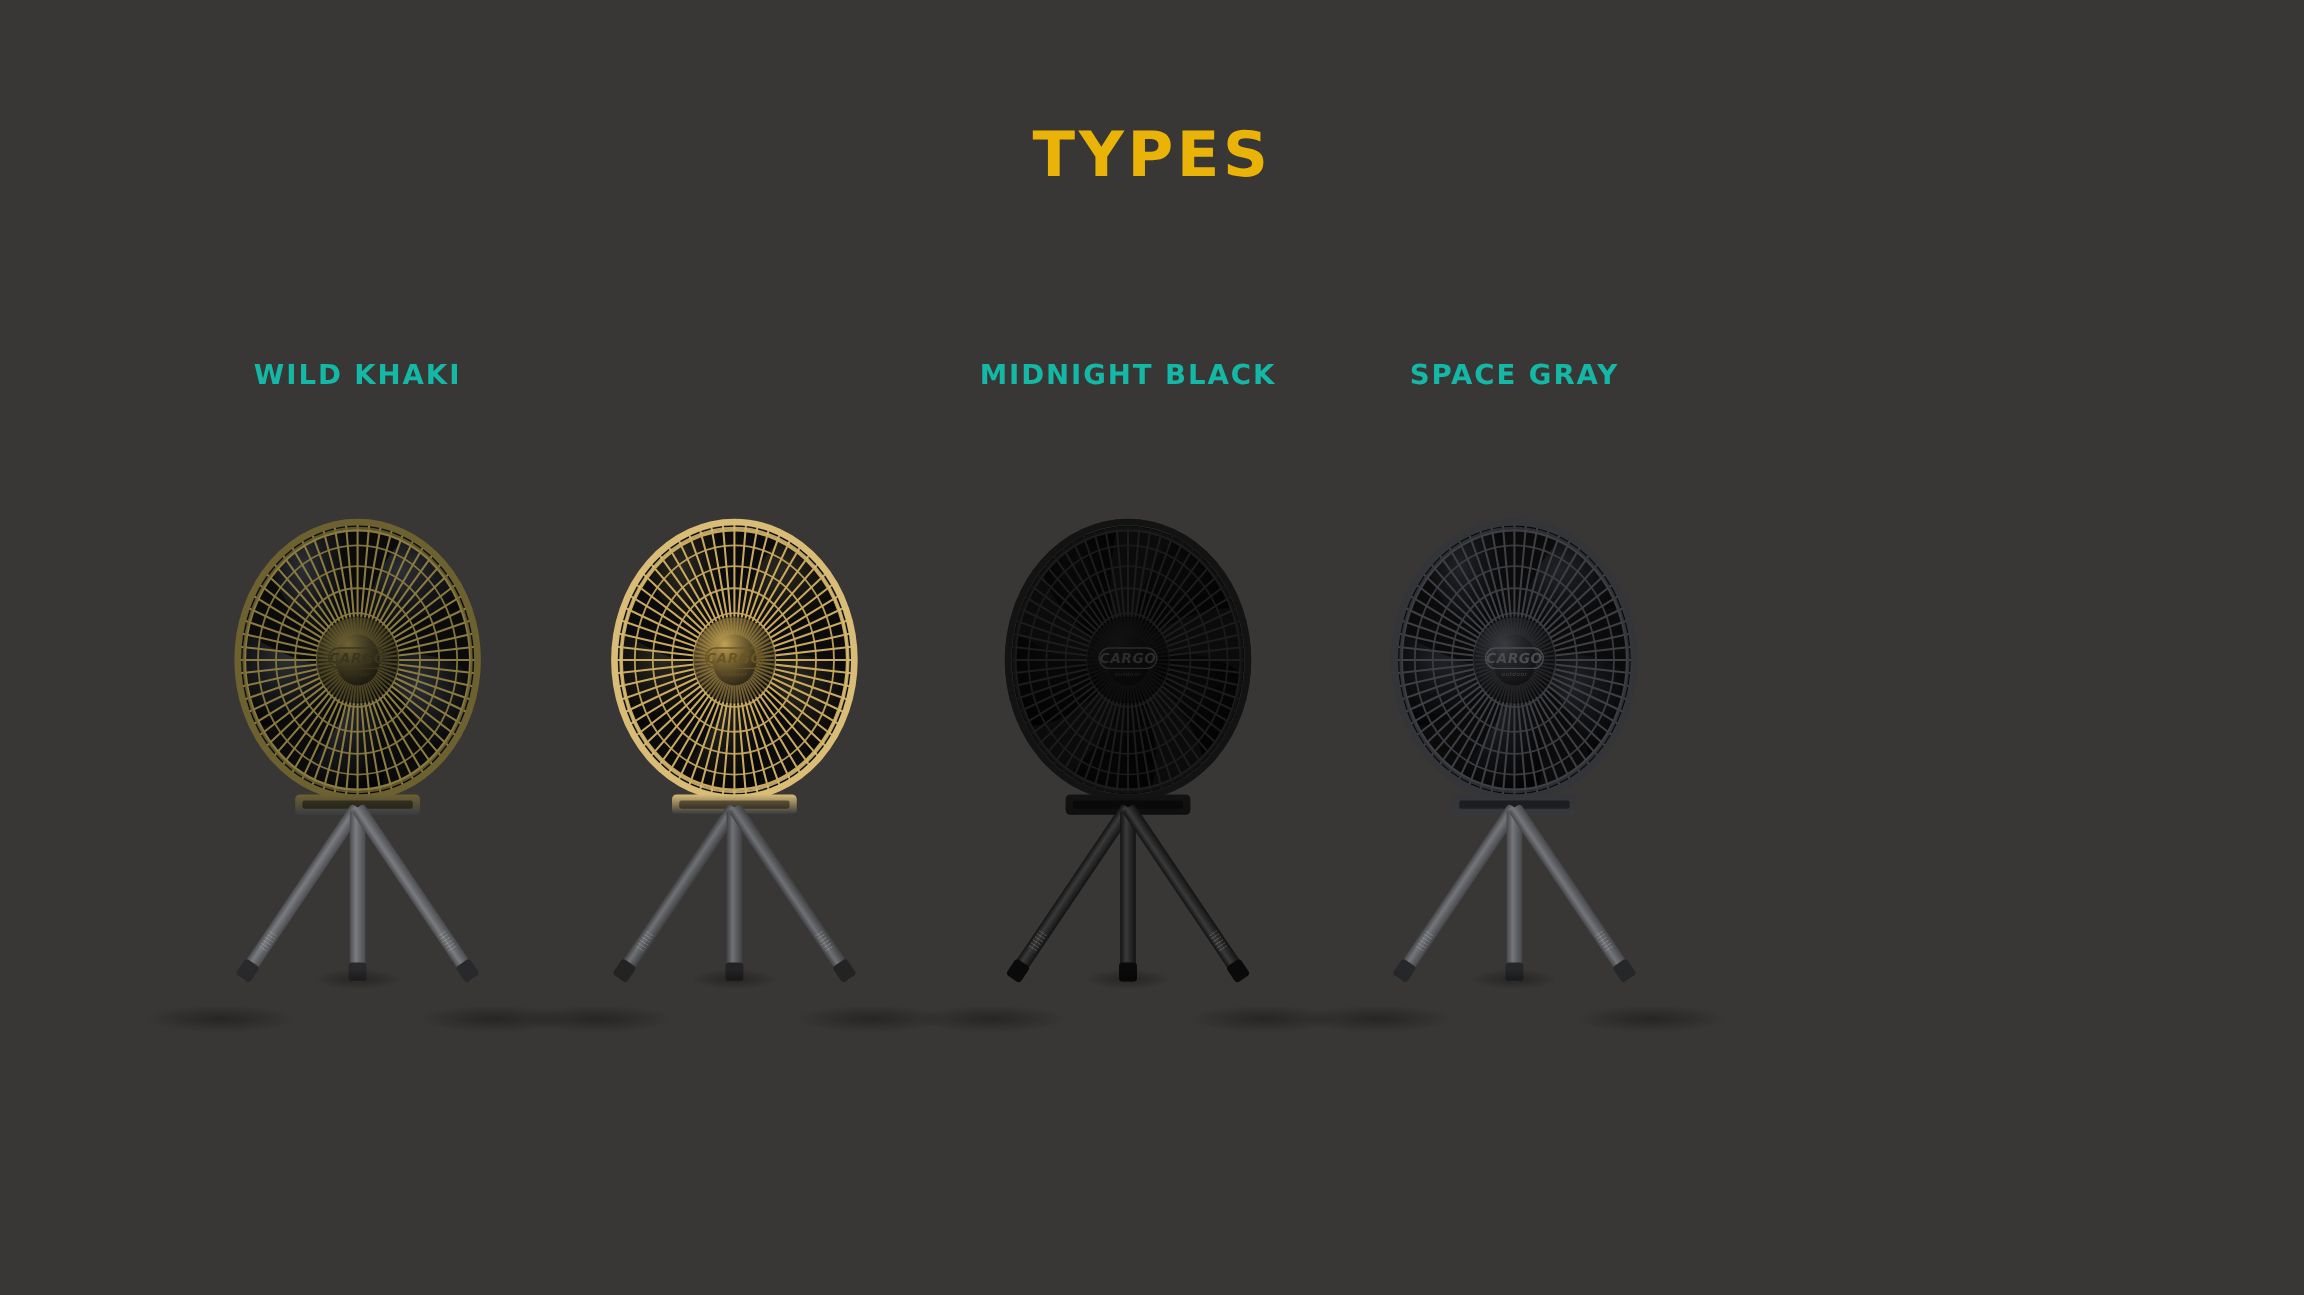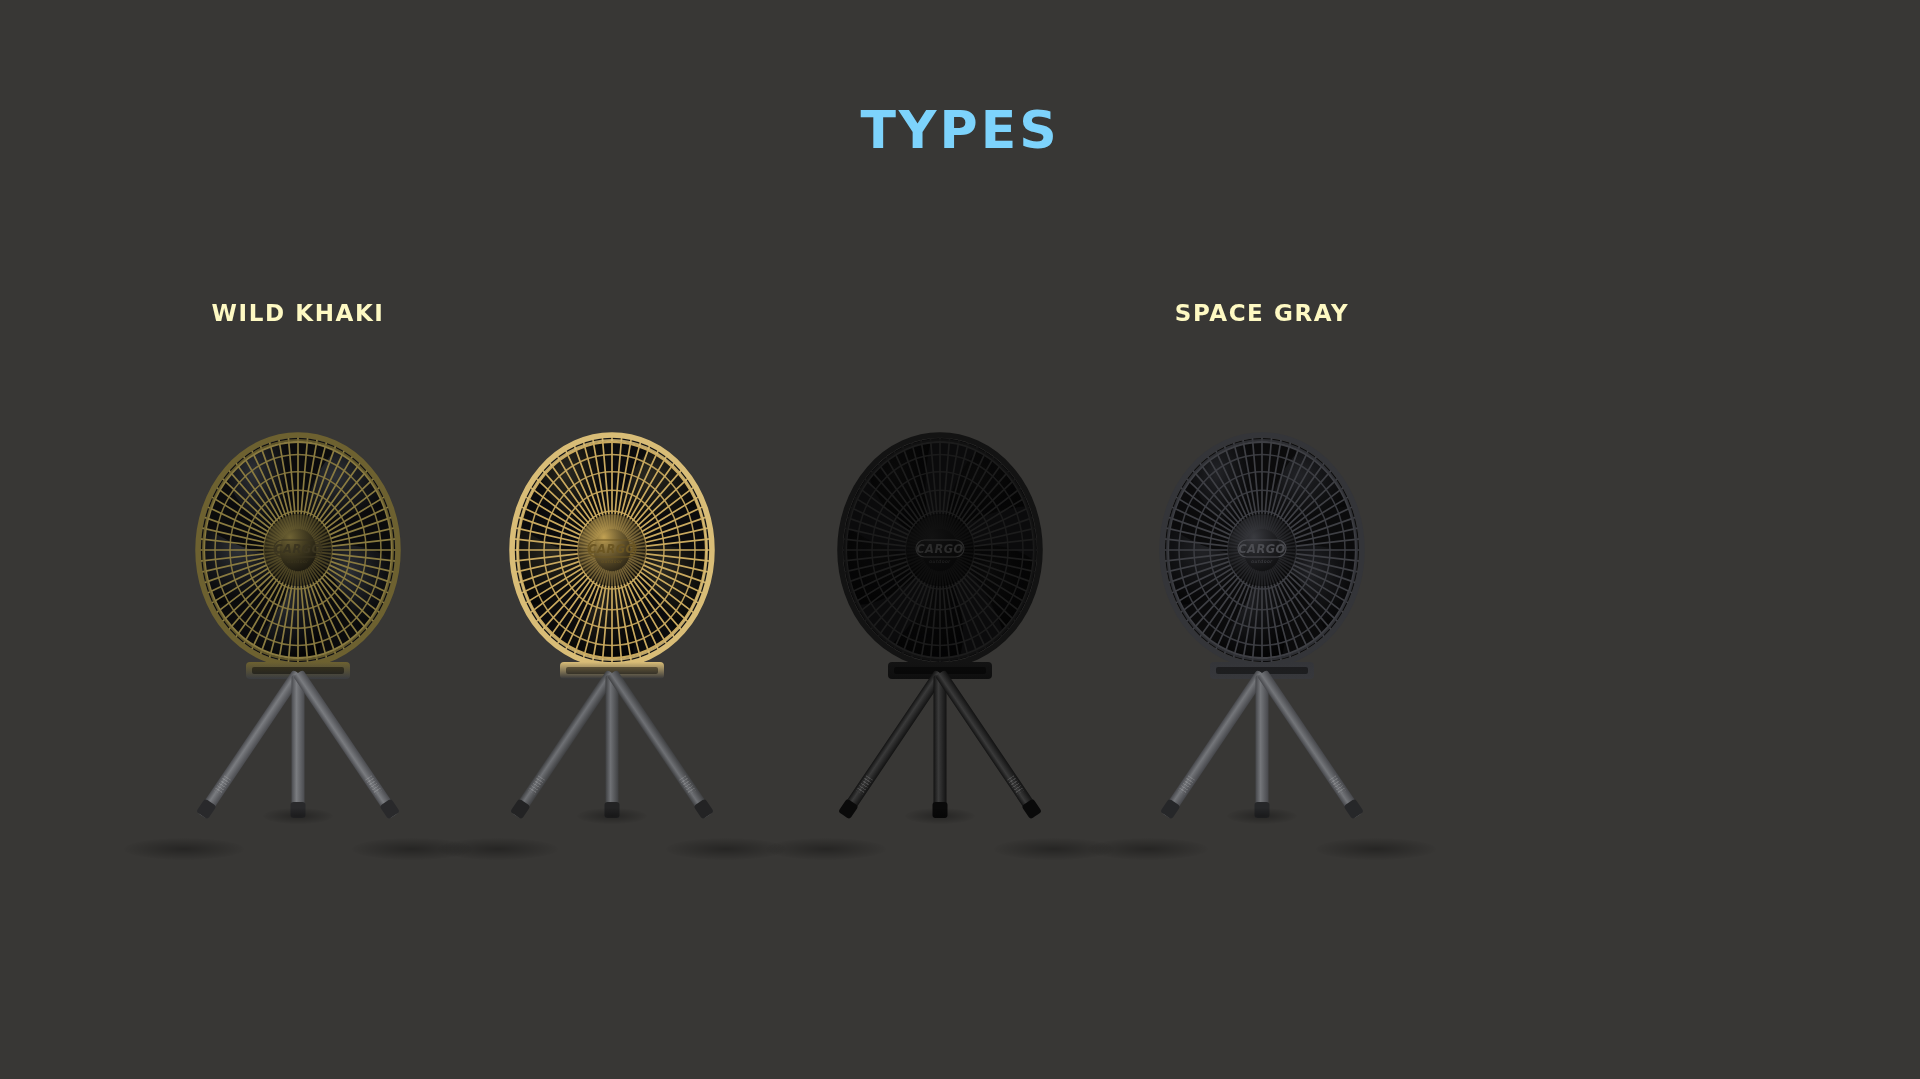--- a/index.html
+++ b/index.html
@@ -24,7 +24,7 @@
     font-size:52px;
     font-weight:700;
     letter-spacing:3px;
-    color:#7dd3fc;
+    color:#eab308;
     line-height:1;
     font-family:"DejaVu Sans", sans-serif;
   }

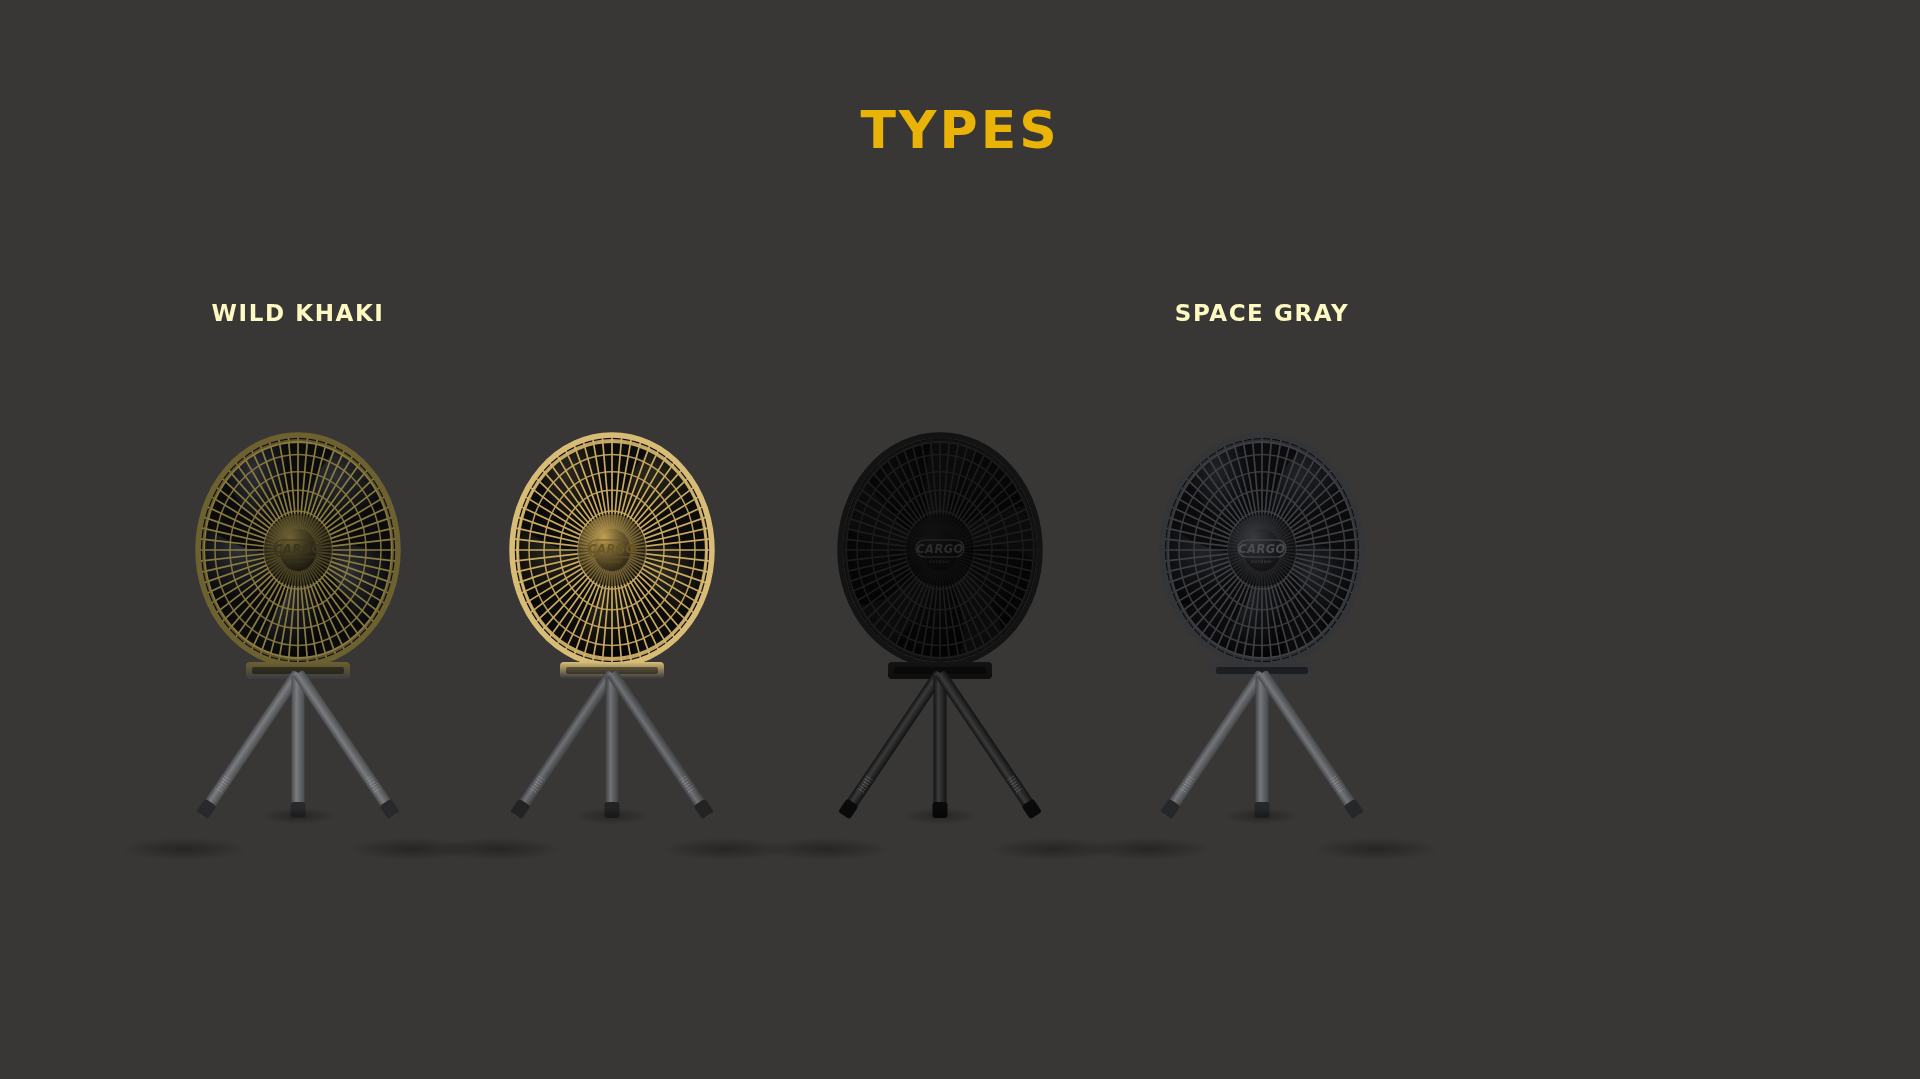--- a/index.html
+++ b/index.html
@@ -41,7 +41,7 @@
     font-size:23px;
     font-weight:700;
     letter-spacing:1.6px;
-    color:#fef9c3;
+    color:#14b8a6;
     white-space:nowrap;
     font-family:"DejaVu Sans", sans-serif;
   }

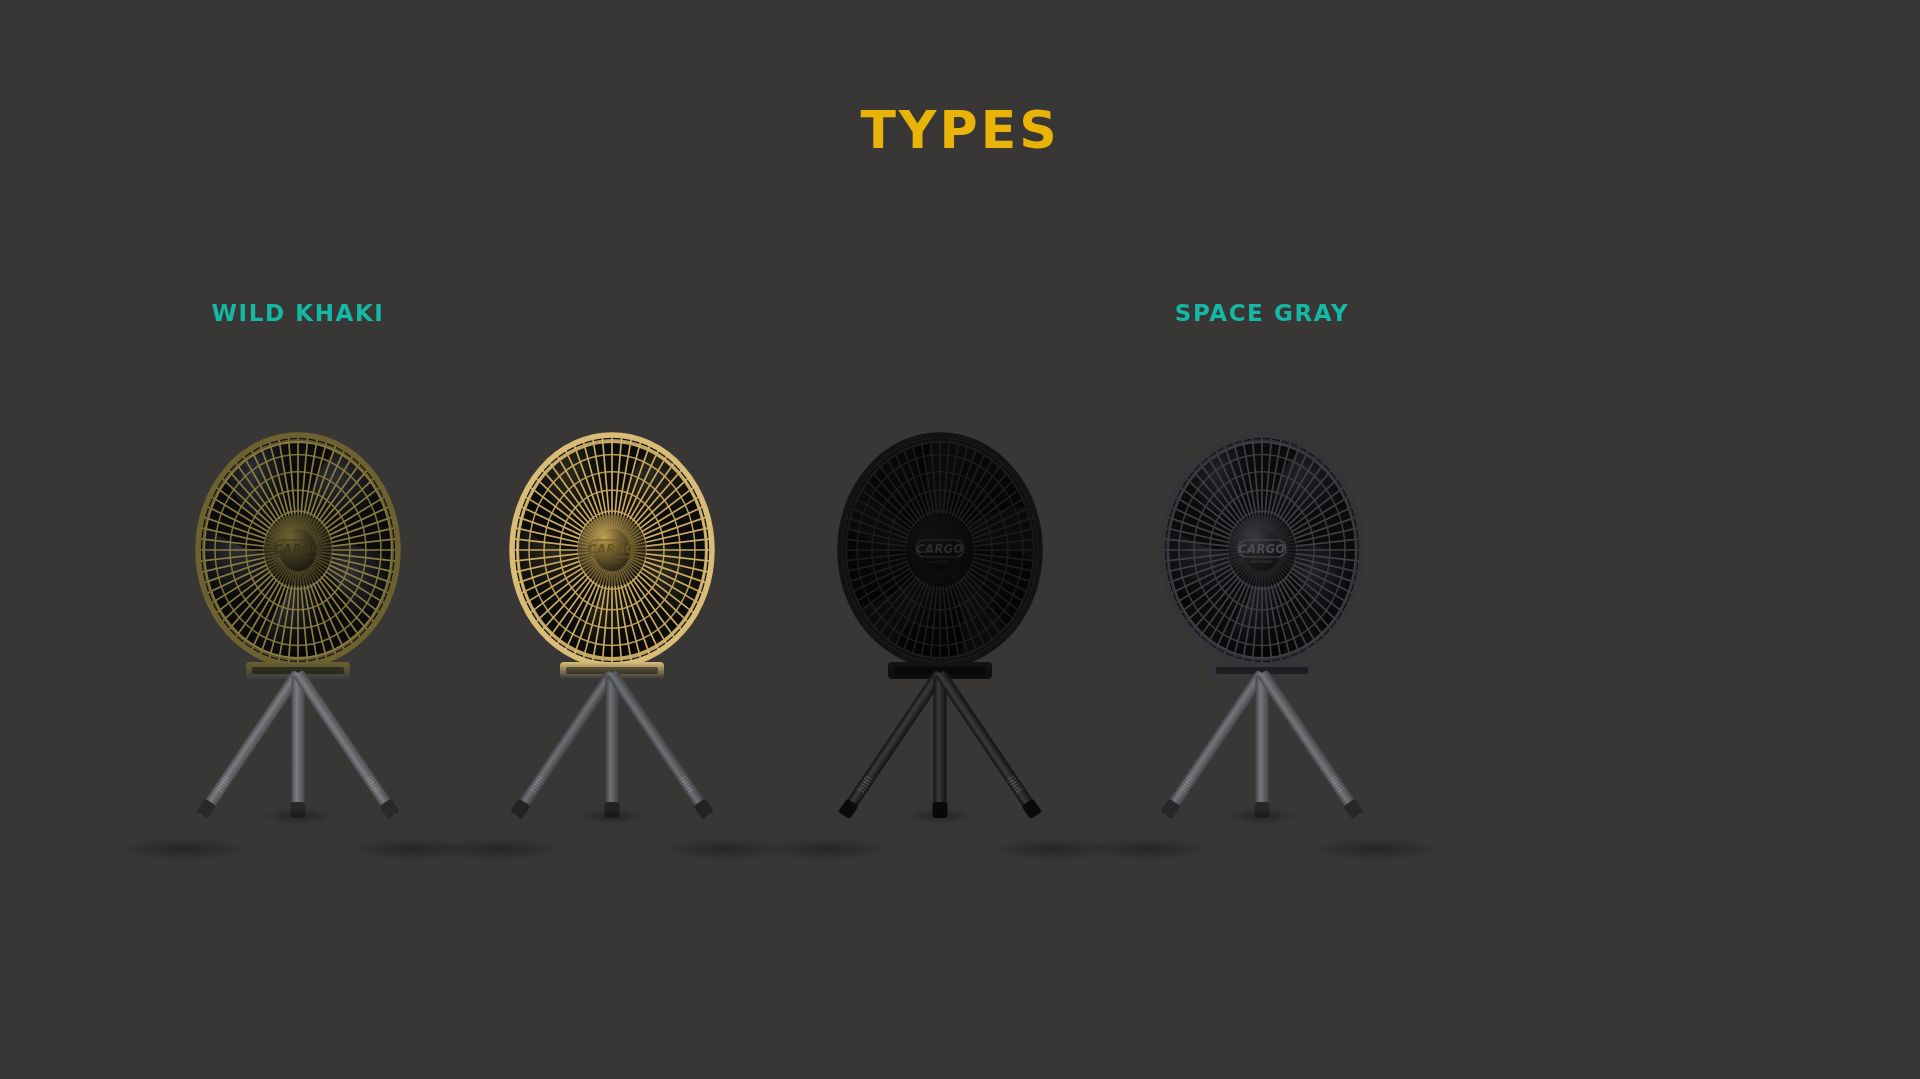--- a/index.html
+++ b/index.html
@@ -156,6 +156,7 @@
 
   <div id="labels">
       <div class="color-label" style="left: 48px; width: 500px;">WILD KHAKI</div>
+      <div class="color-label" style="left: 690px; width: 500px;">MIDNIGHT BLACK</div>
       <div class="color-label" style="left: 1012px; width: 500px;">SPACE GRAY</div>
     </div>
 

